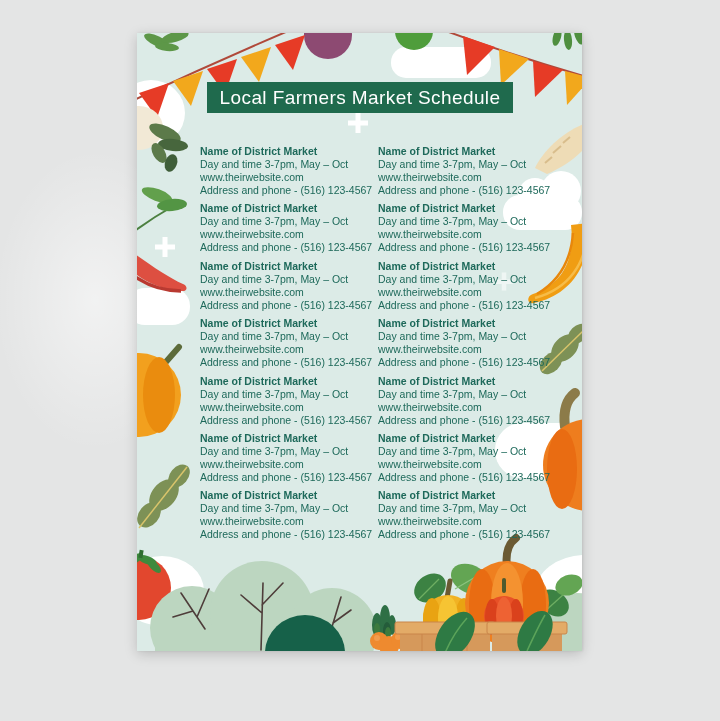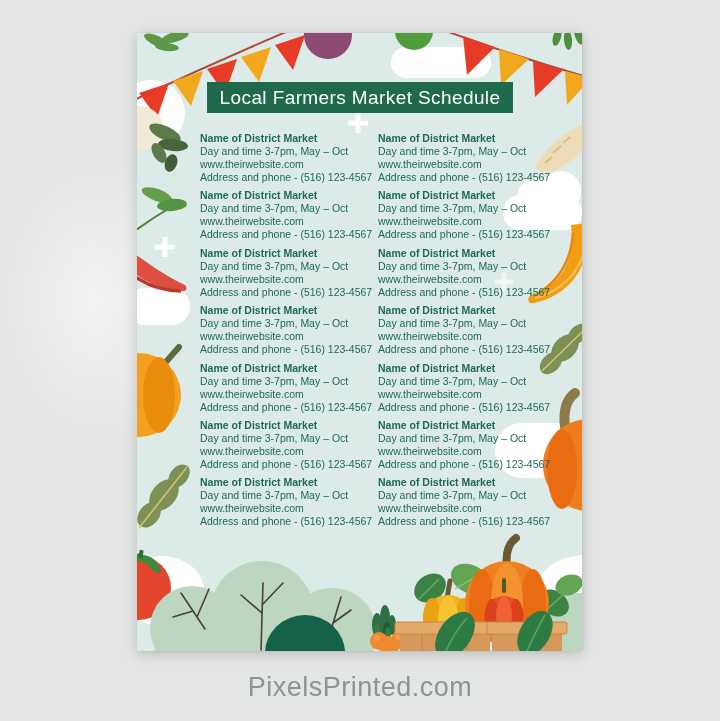--- a/index.html
+++ b/index.html
@@ -25,7 +25,7 @@
     font-size:19px;letter-spacing:.4px;white-space:nowrap;
   }
   .entries{
-    position:absolute;left:63px;top:99px;
+    position:absolute;left:63px;top:112px;
     display:grid;grid-template-columns:178px 178px;grid-auto-rows:57.4px;
   }
   .entry{color:#1d695a;font-size:10.5px;line-height:13px;}

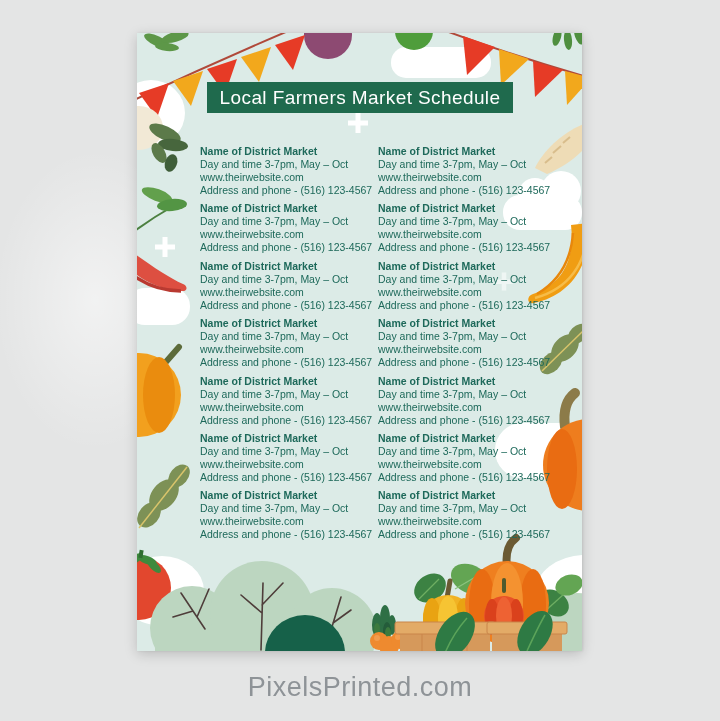--- a/index.html
+++ b/index.html
@@ -334,7 +334,6 @@
       </div>
   </div>
 
-  <div class="brand">PixelsPrinted.com</div>
 </div>
 
 </body></html>

